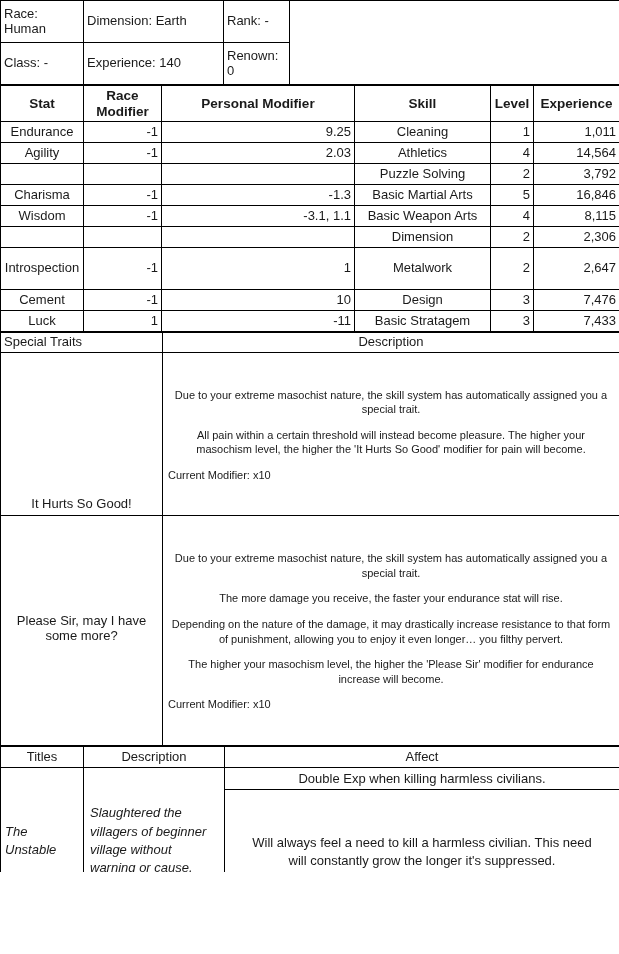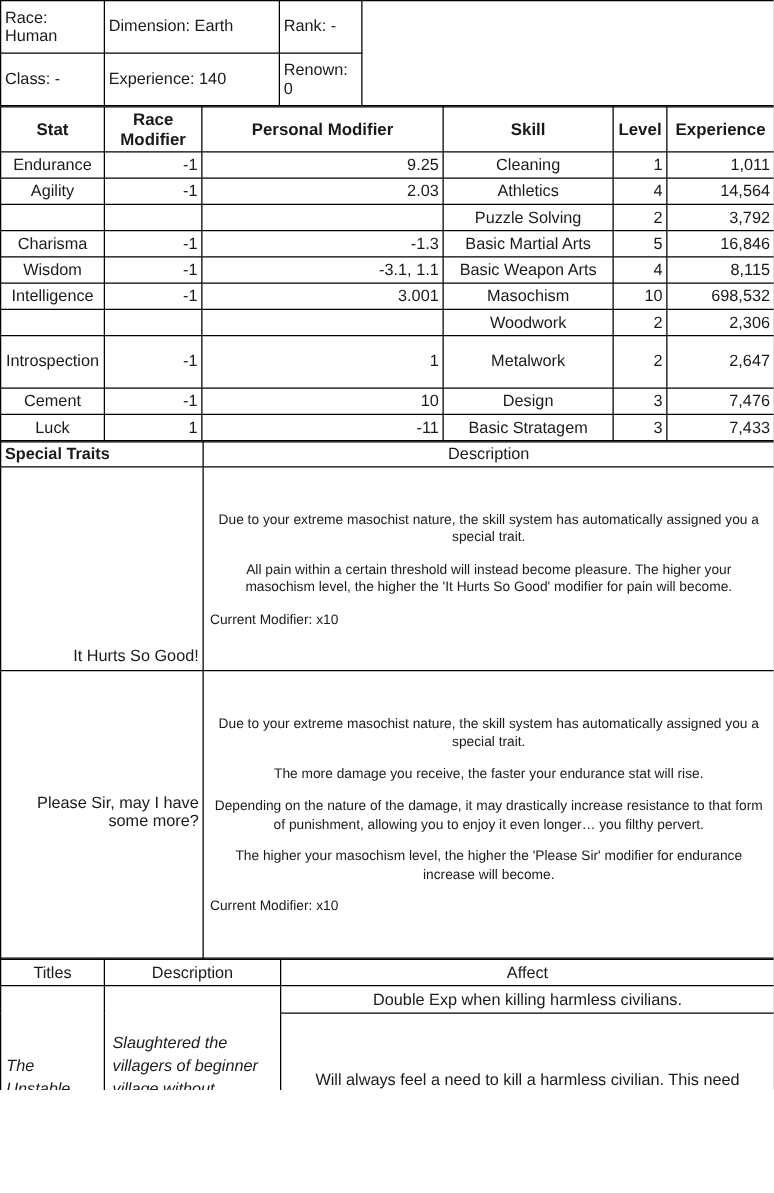--- a/index.html
+++ b/index.html
@@ -176,14 +176,6 @@
           <td class="num">8,115</td>
         </tr>
         <tr style="height: 21px;">
-          <td class="statname">Intelligence</td>
-          <td class="num">-1</td>
-          <td class="num">3.001</td>
-          <td class="skillname">Masochism</td>
-          <td class="num">10</td>
-          <td class="num">698,532</td>
-        </tr>
-        <tr style="height: 21px;">
           <td class="statname"></td>
           <td class="num"></td>
           <td class="num"></td>

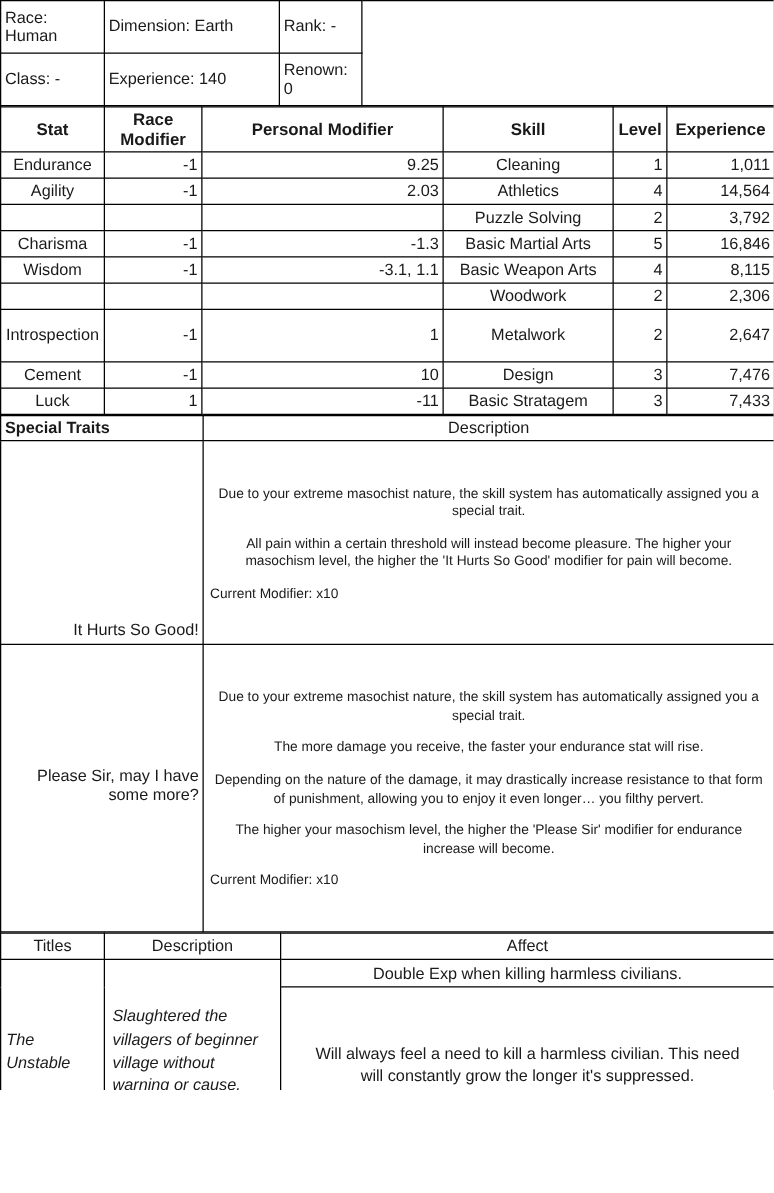--- a/index.html
+++ b/index.html
@@ -179,7 +179,7 @@
           <td class="statname"></td>
           <td class="num"></td>
           <td class="num"></td>
-          <td class="skillname">Woodwork</td>
+          <td class="skillname">Dimension</td>
           <td class="num">2</td>
           <td class="num">2,306</td>
         </tr>

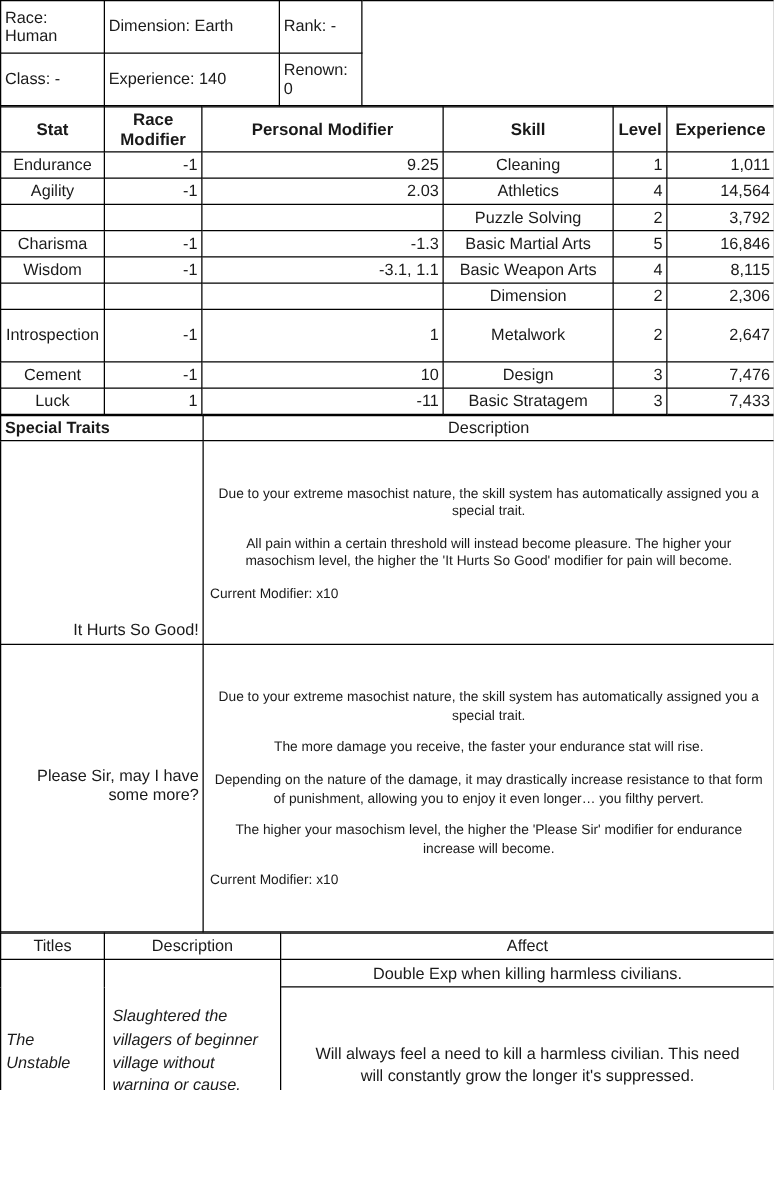--- a/index.html
+++ b/index.html
@@ -41,7 +41,7 @@
     font-size: 13.5px;
   }
   .c { text-align: center; }
-  .l { text-align: left; font-weight: bold; }
+  .l { text-align: left; }
   .statname { text-align: center; font-size: 13px; }
   .num { text-align: right; font-size: 13px; }
   .skillname { text-align: center; font-size: 13px; }

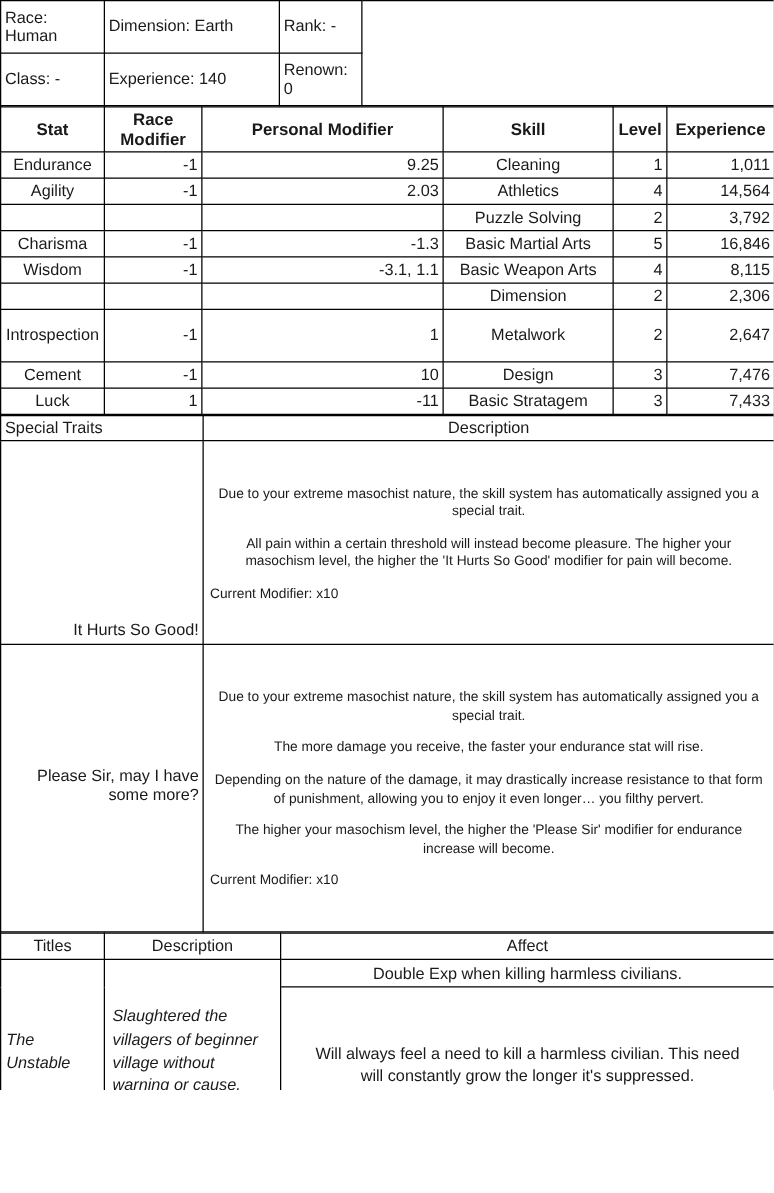--- a/index.html
+++ b/index.html
@@ -46,7 +46,7 @@
   .num { text-align: right; font-size: 13px; }
   .skillname { text-align: center; font-size: 13px; }
   .infocell { text-align: left; font-size: 13px; vertical-align: middle; }
-  .traitname { text-align: right; font-size: 13px; vertical-align: bottom; padding-bottom: 3px;}
+  .traitname { text-align: center; font-size: 13px; vertical-align: bottom; padding-bottom: 3px;}
   .desccell {
     text-align: center;
     font-size: 11px;

